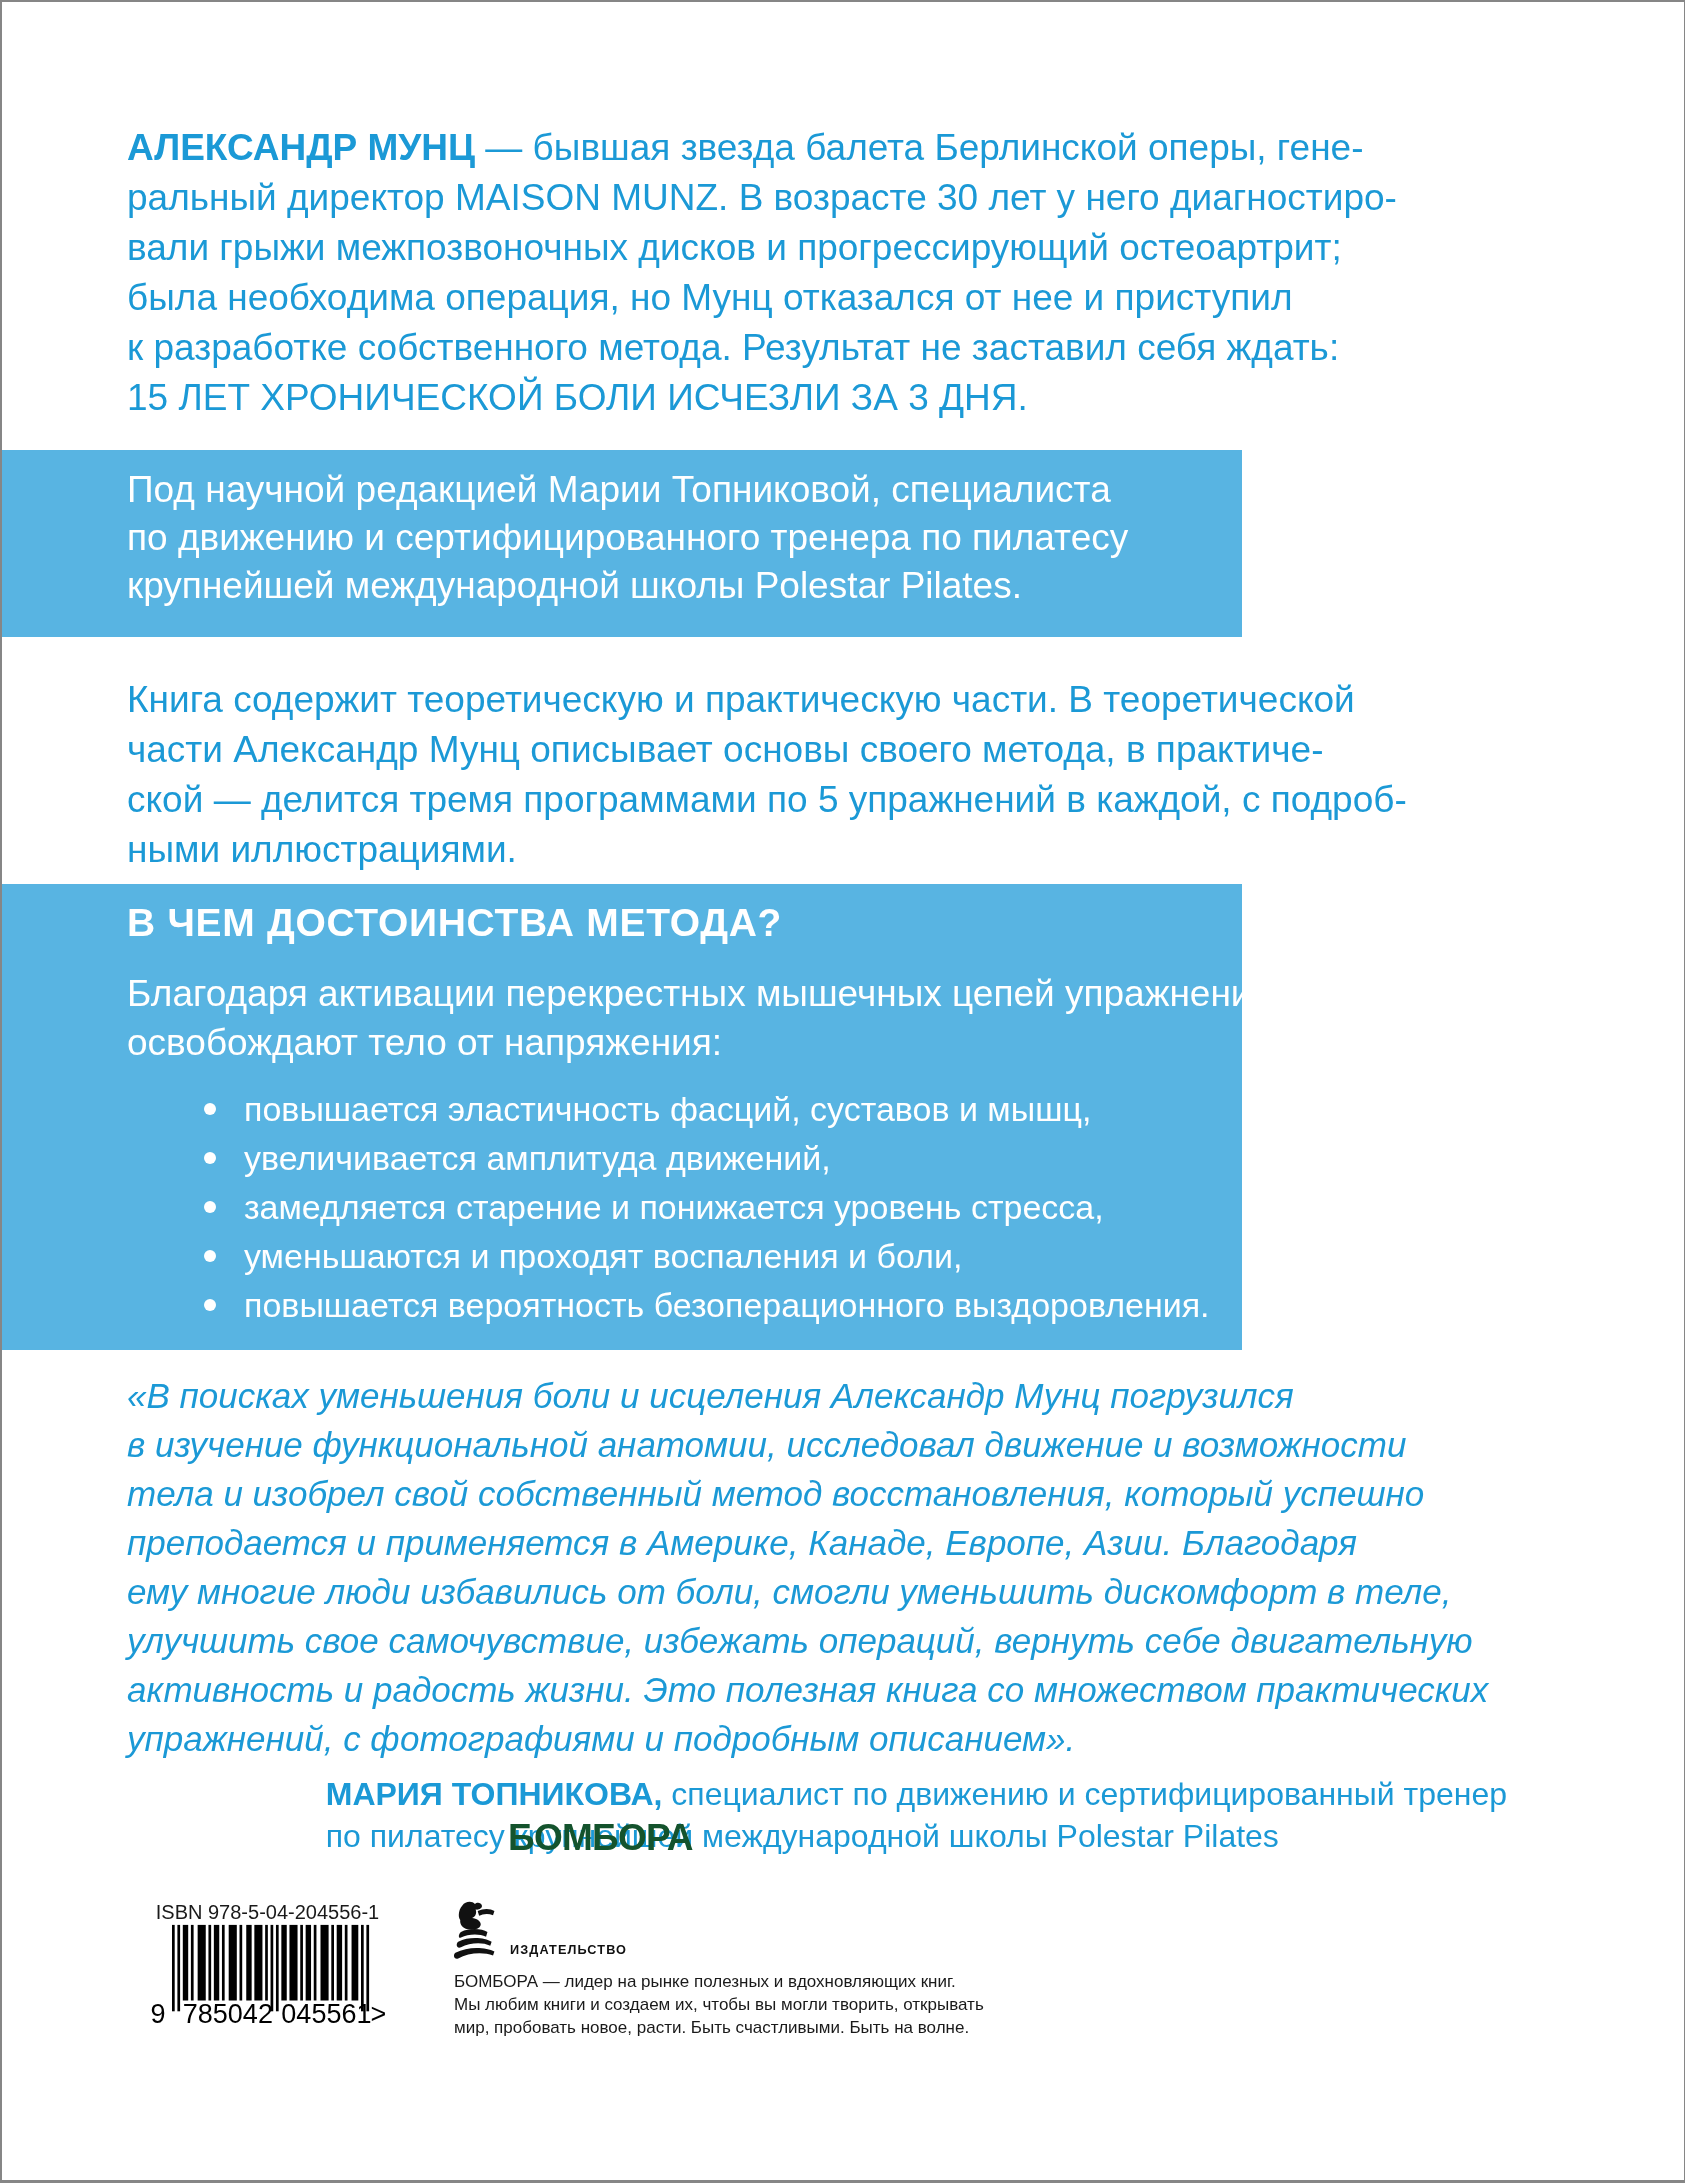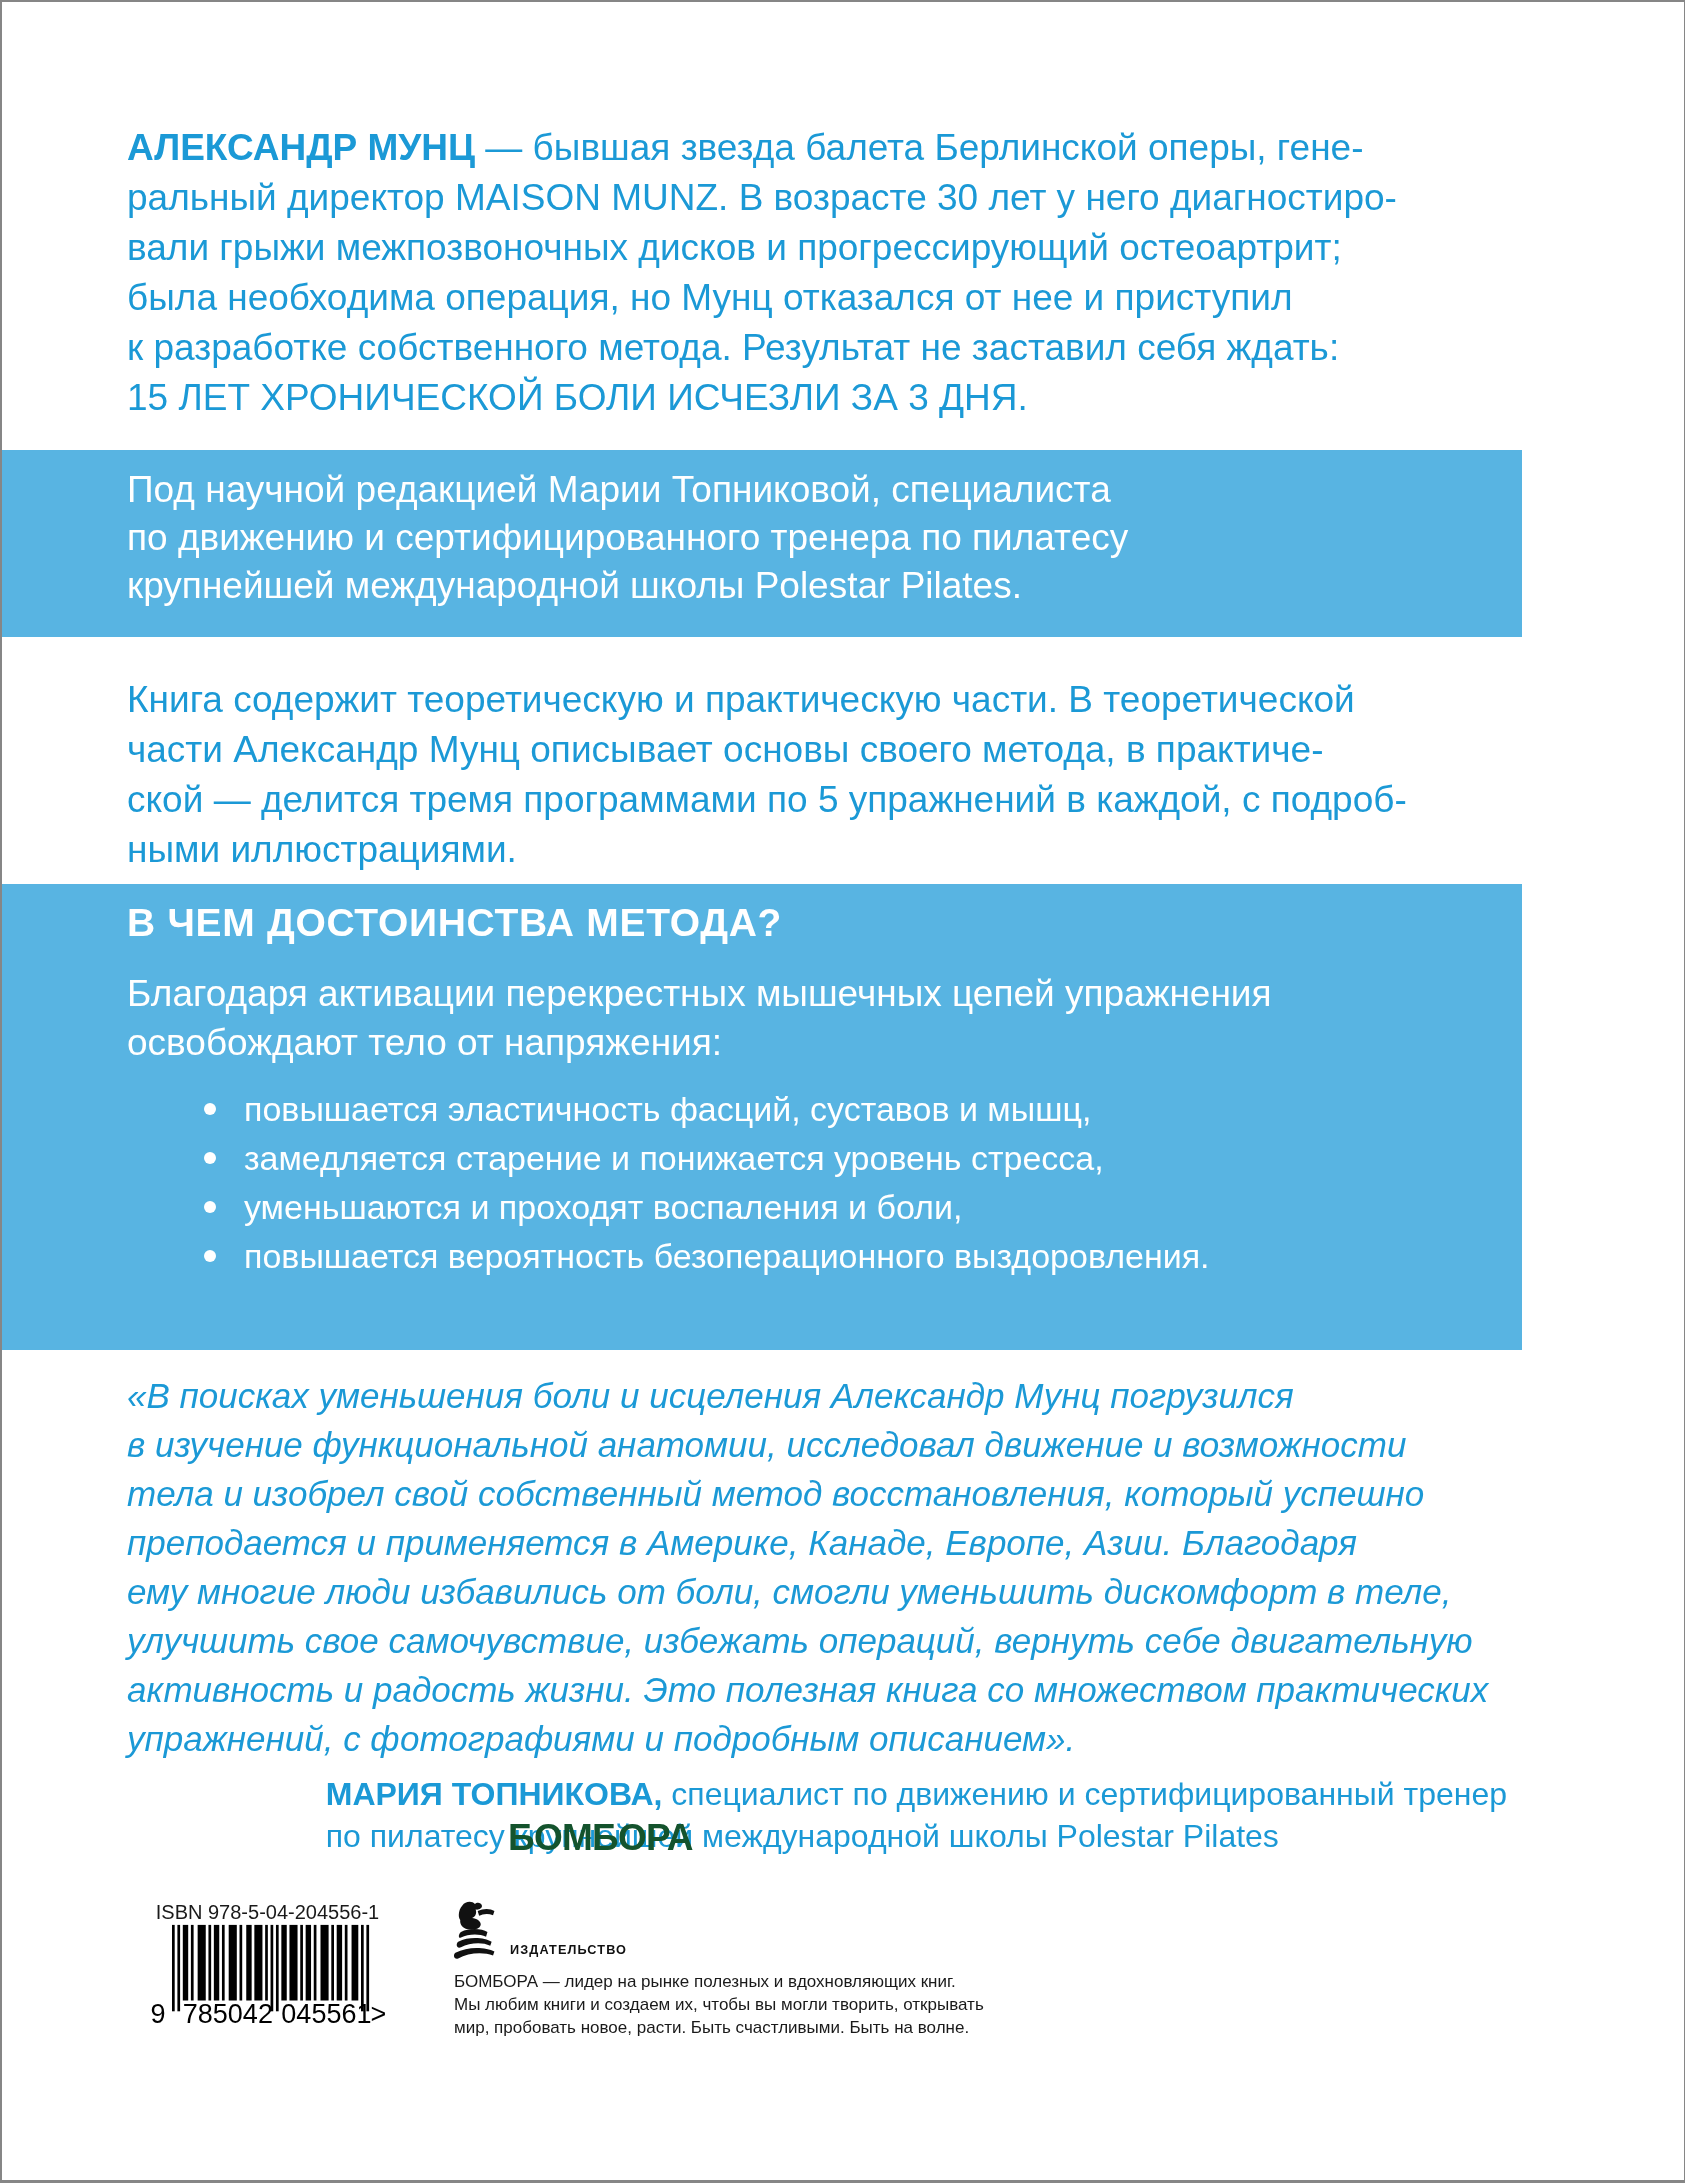--- a/index.html
+++ b/index.html
@@ -26,7 +26,7 @@
   .intro{left:125px;top:121px;font-size:37px;line-height:50px;}
   .intro .lead{font-weight:700;}
   
-  .band{left:0;width:1520px;background:var(--band-color);color:#ffffff;box-sizing:border-box;}
+  .band{left:0;width:1240px;background:var(--band-color);color:#ffffff;box-sizing:border-box;}
   .band1{top:448px;height:187px;padding:15.5px 42px 0 125px;font-size:37px;line-height:48px;}
   .band2{top:882px;height:466px;padding:12.7px 42px 0 125px;}
   .band2 .heading{font-size:39px;line-height:51px;font-weight:700;letter-spacing:0.7px;margin:0 0 21px 0;}

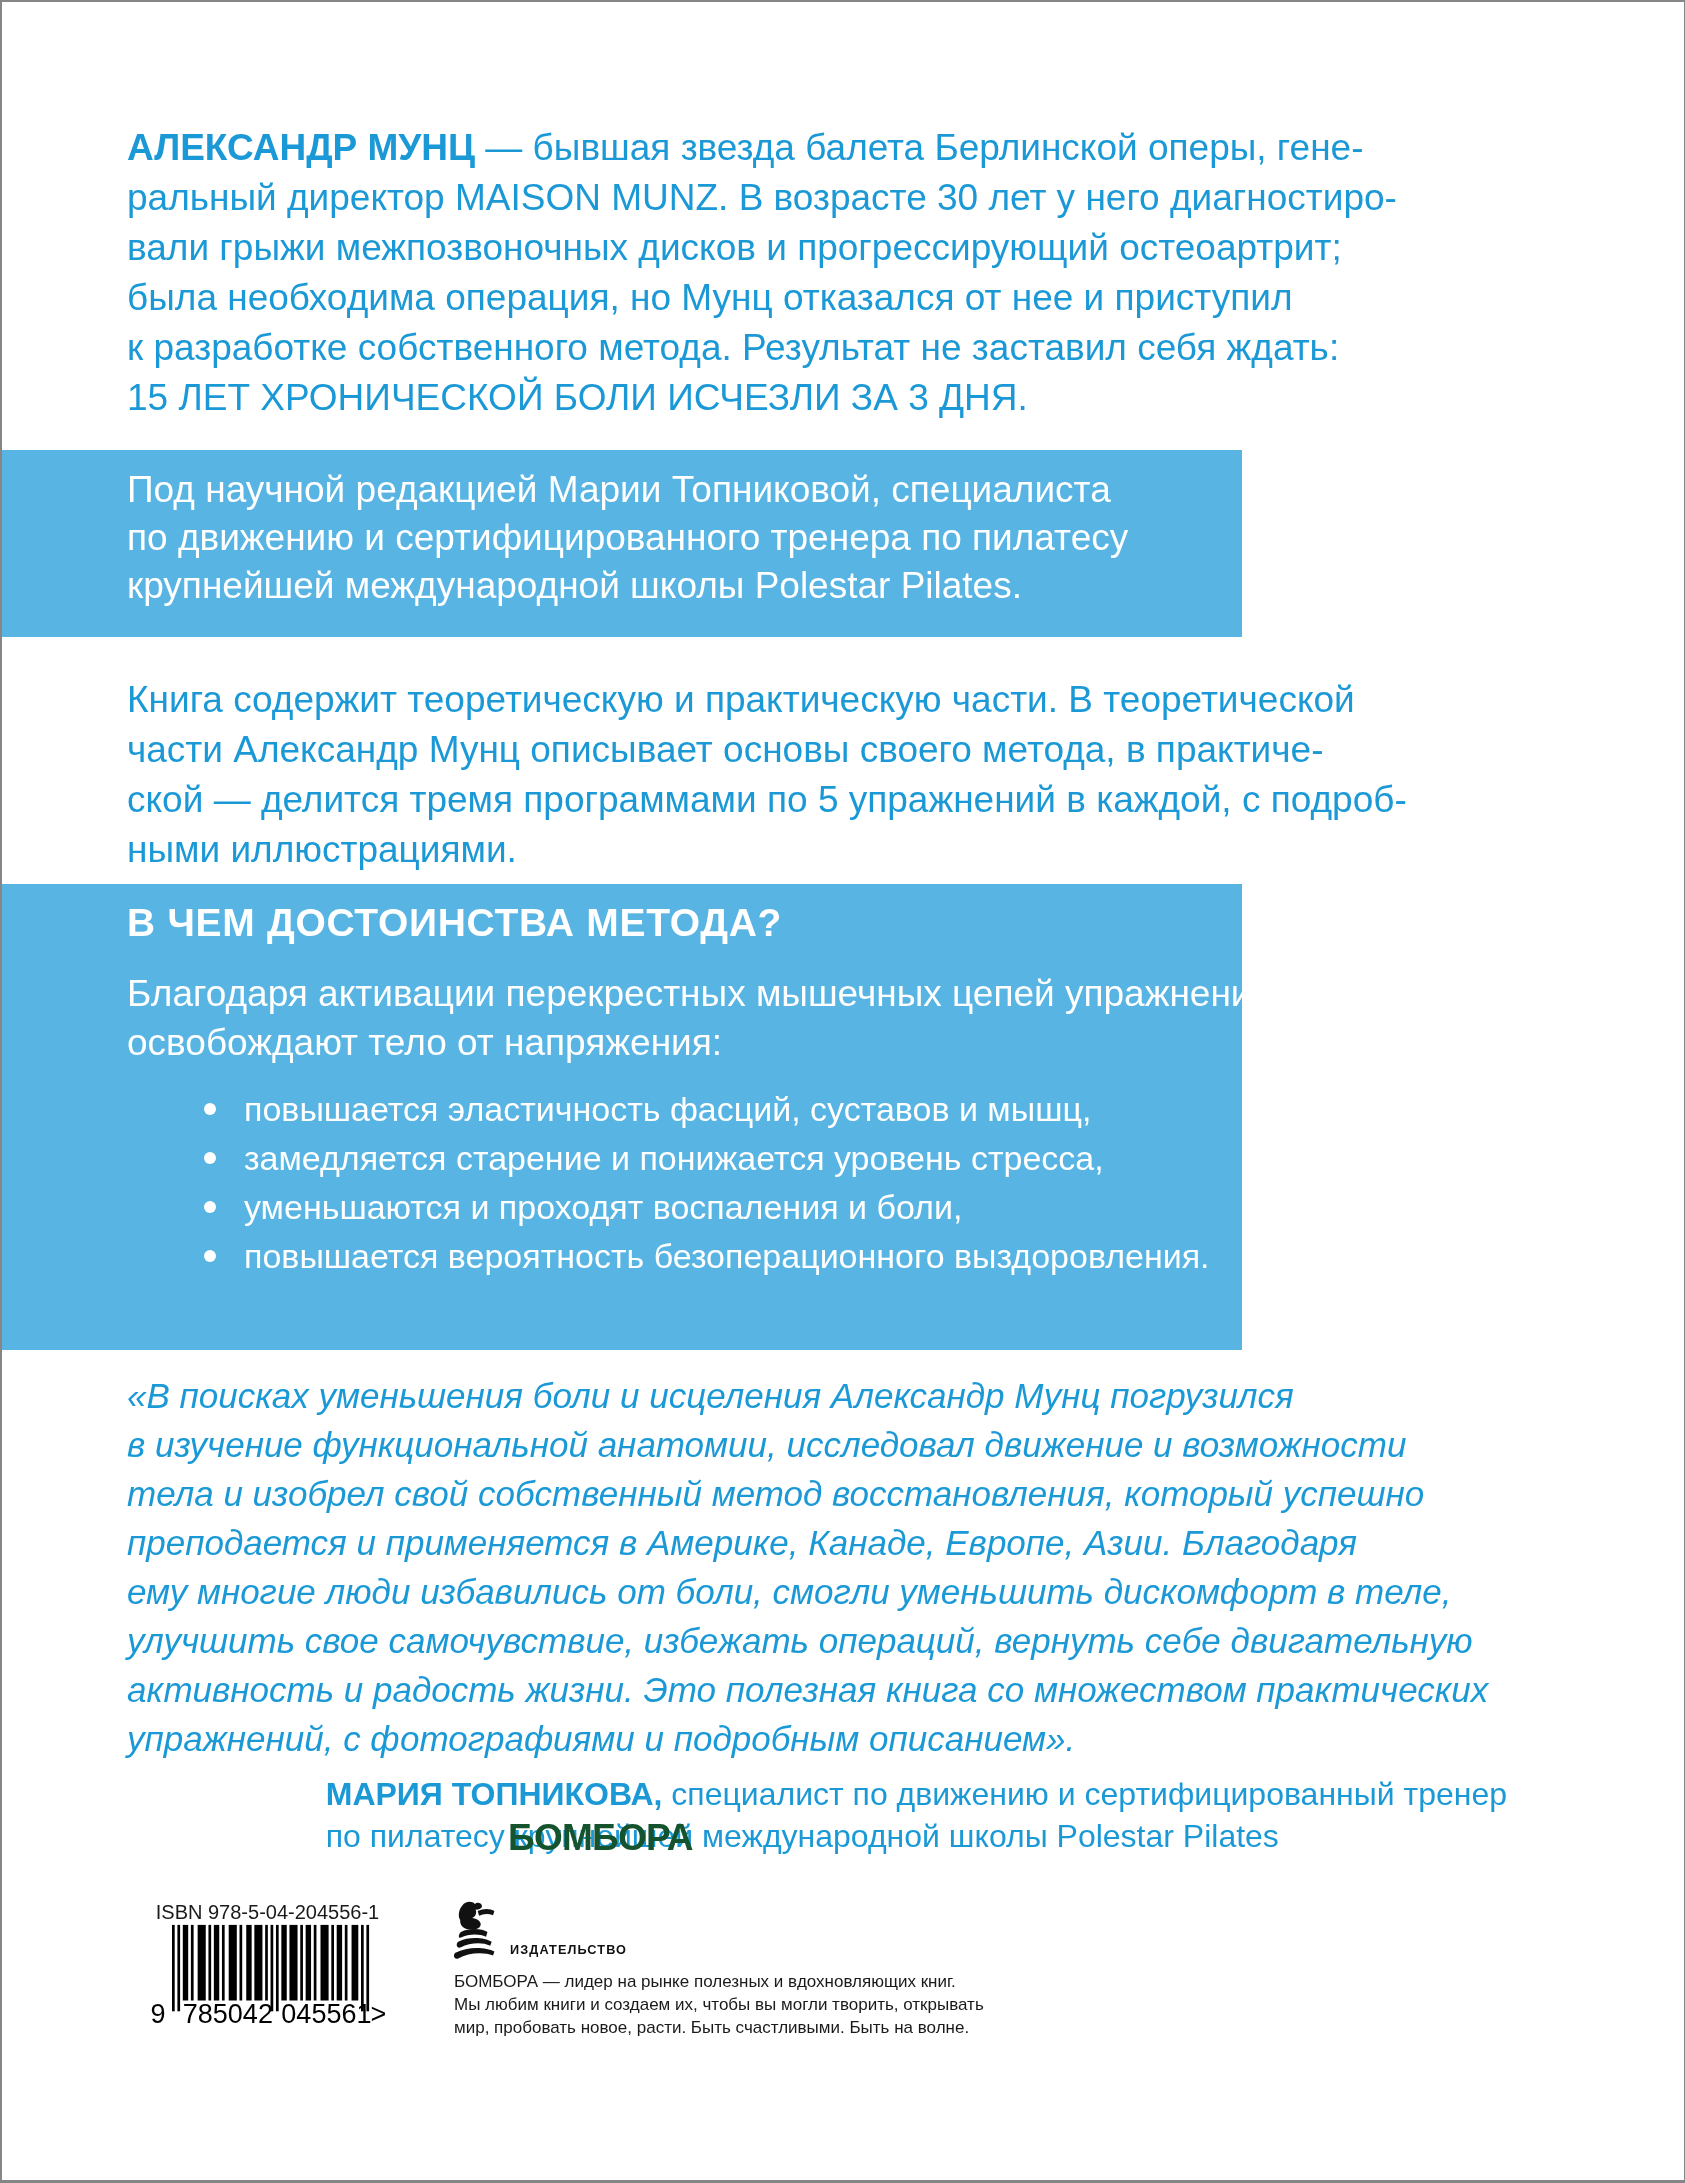--- a/index.html
+++ b/index.html
@@ -84,6 +84,10 @@
         <div class="bullet-row">
         <span class="bullet-dot"></span>
         <span class="bullet-text">повышается эластичность фасций, суставов и мышц,</span>
+      </div>
+        <div class="bullet-row">
+        <span class="bullet-dot"></span>
+        <span class="bullet-text">увеличивается амплитуда движений,</span>
       </div>
         <div class="bullet-row">
         <span class="bullet-dot"></span>

